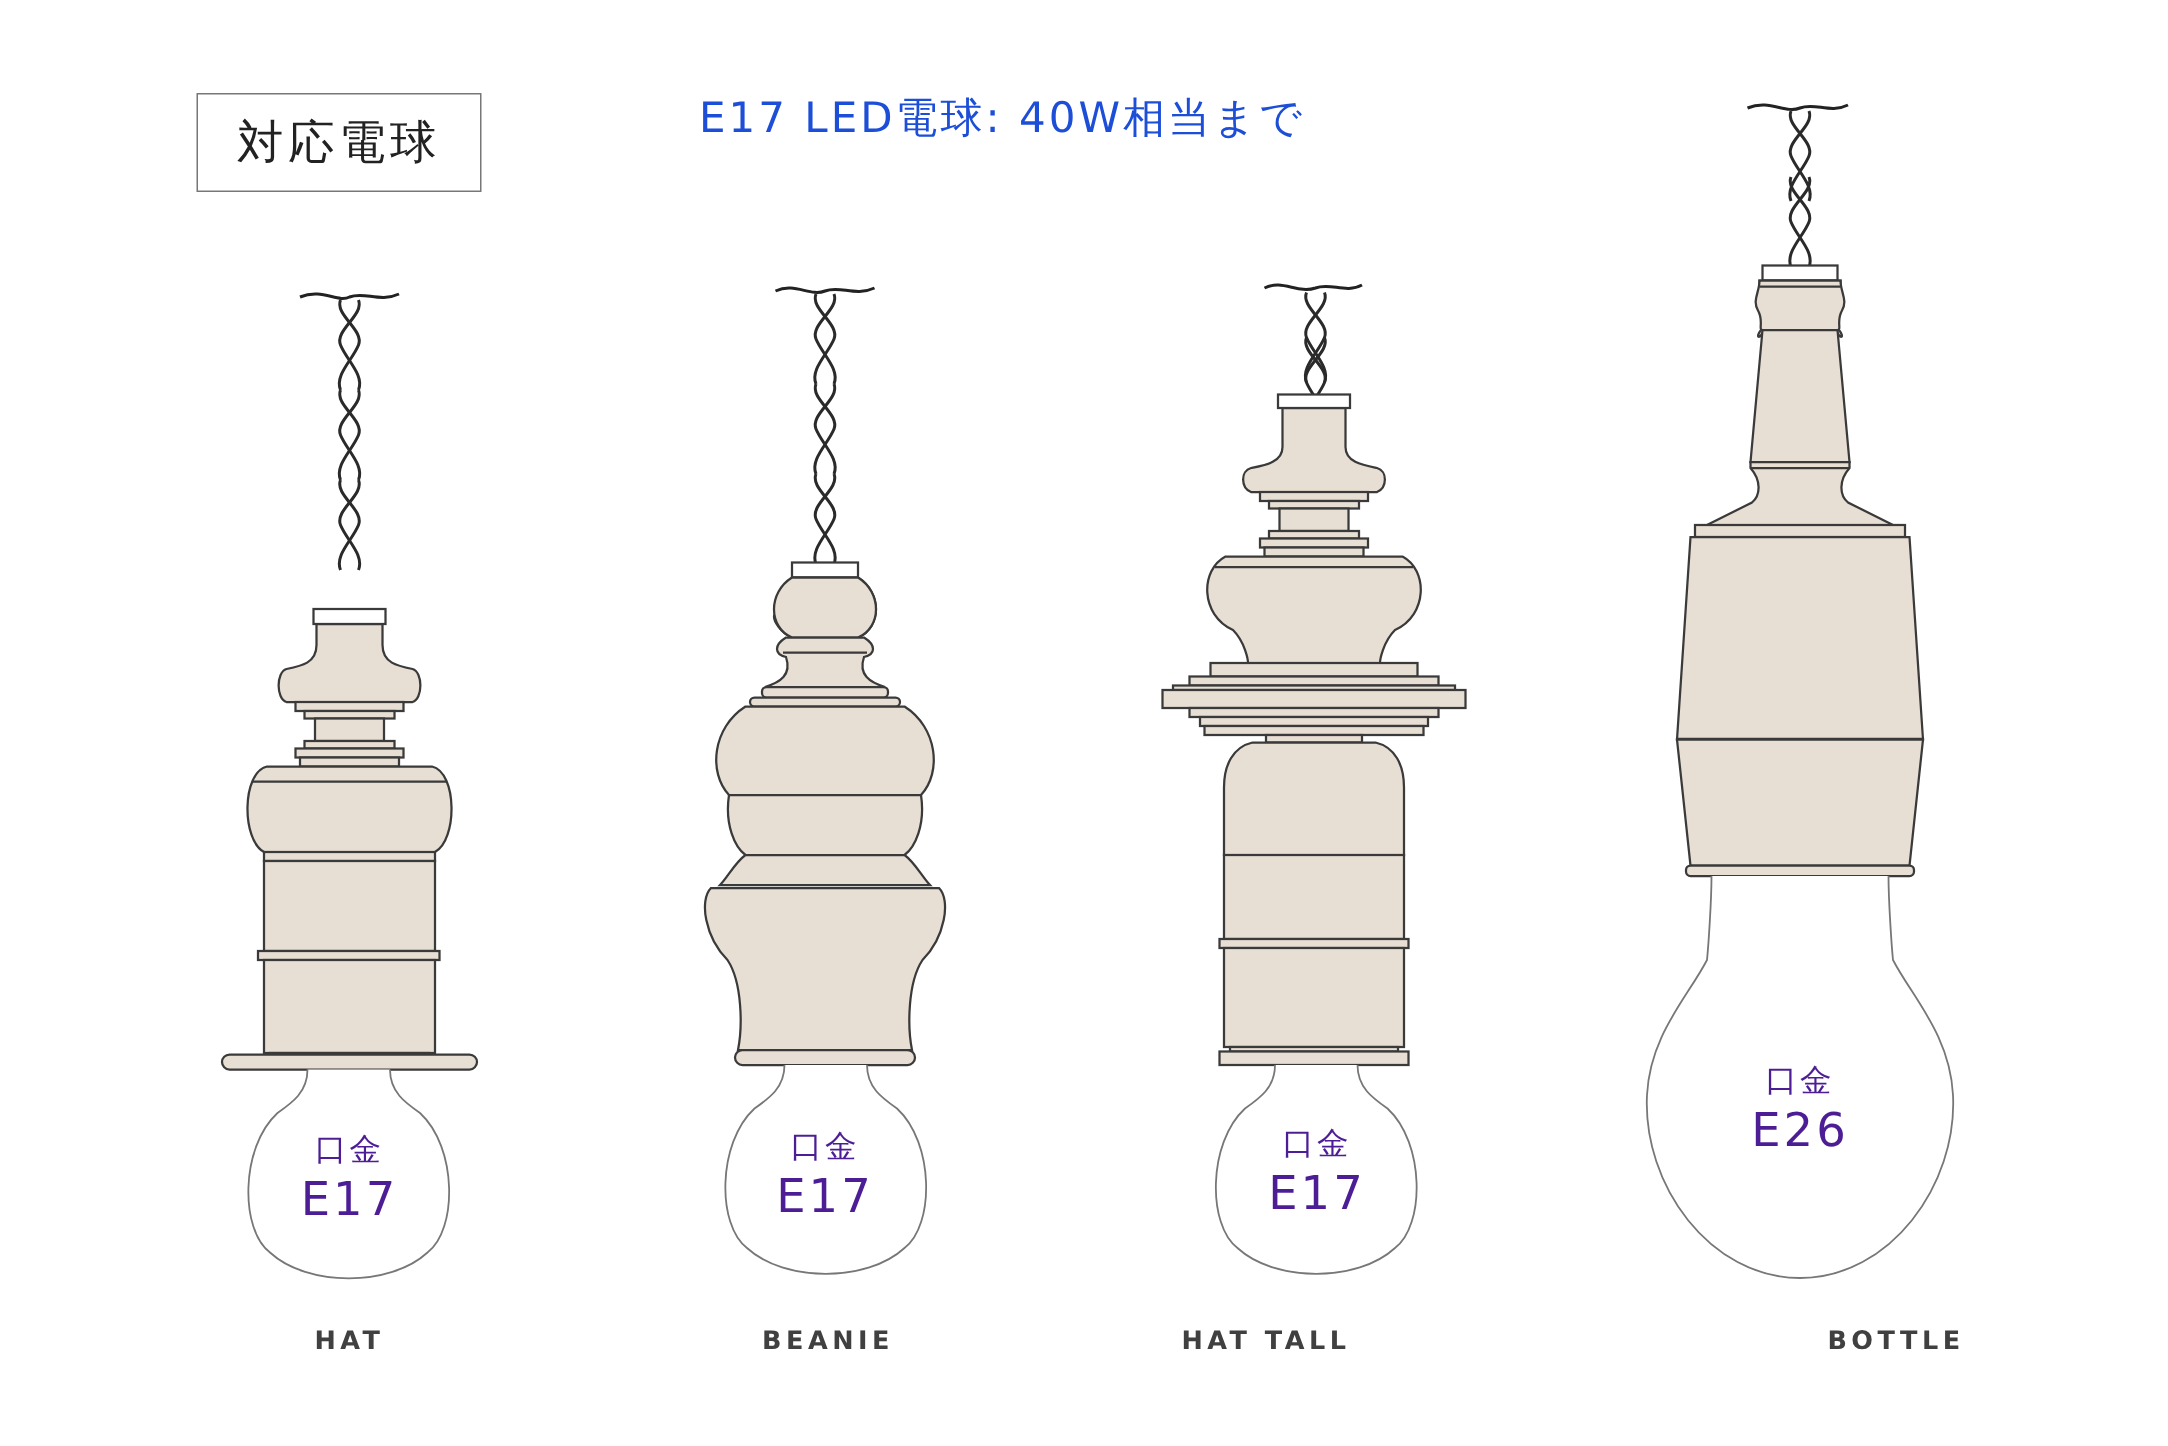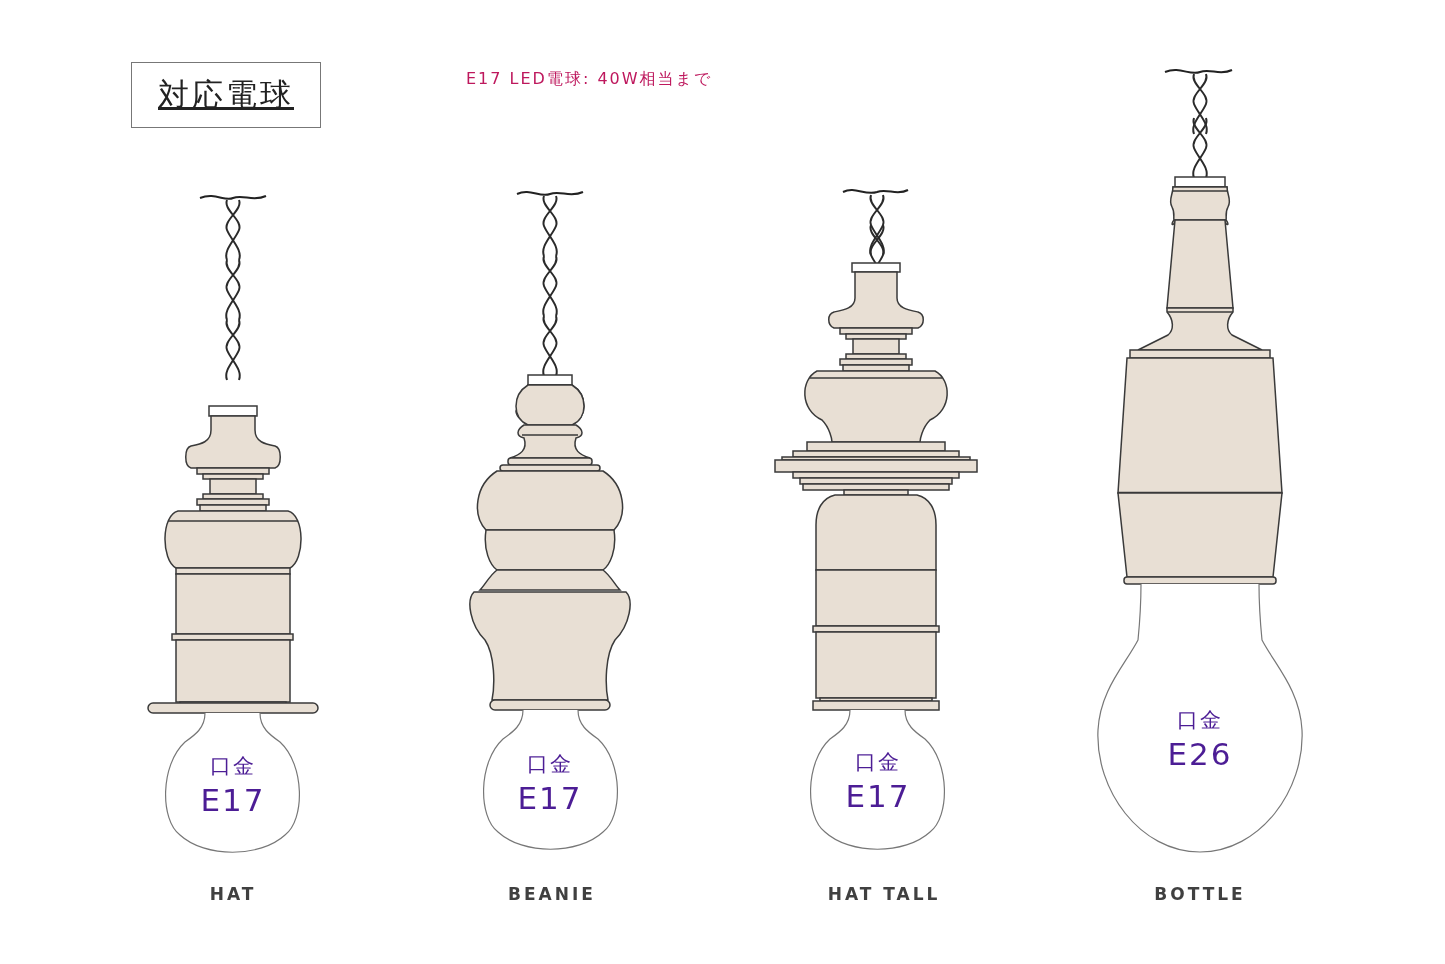--- a/index.html
+++ b/index.html
@@ -8,7 +8,7 @@
   .title-box { position: absolute; left: 131px; top: 62px; width: 190px; height: 66px;
                border: 1px solid #777; box-sizing: border-box; display: flex;
                align-items: center; justify-content: center; font-size: 31px;
-               letter-spacing: 3px; color: #222; text-decoration: underline; }
+               letter-spacing: 3px; color: #222; }
   .specs { position: absolute; left: 466px; top: 62px; font-size: 16px; line-height: 34px;
            letter-spacing: 2px; color: #be185d; }
   .specs div { white-space: nowrap; }

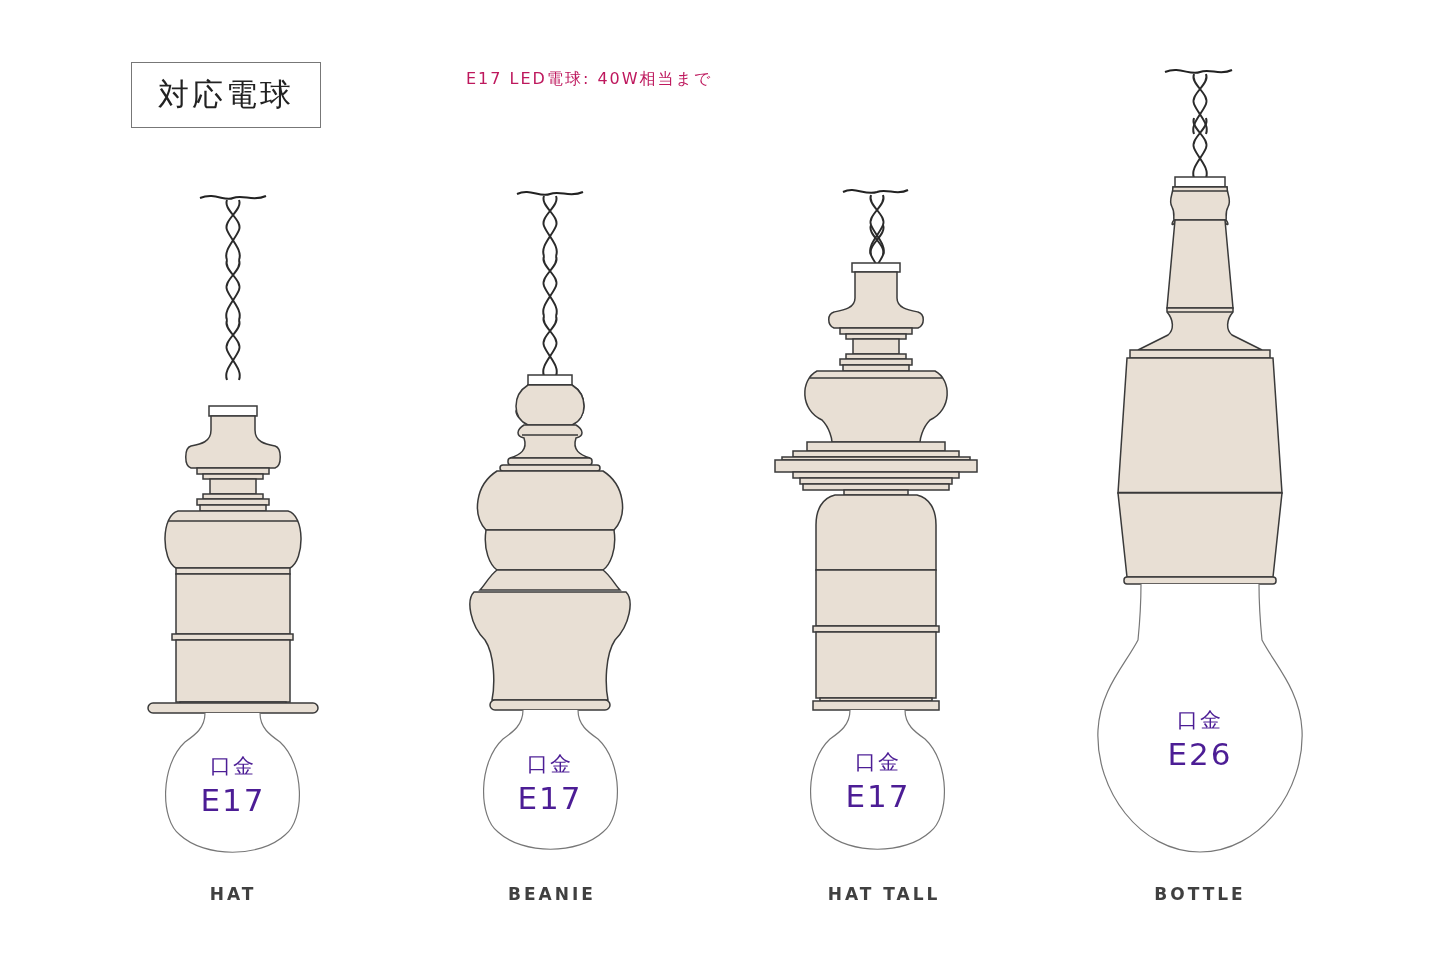--- a/index.html
+++ b/index.html
@@ -9,8 +9,8 @@
                border: 1px solid #777; box-sizing: border-box; display: flex;
                align-items: center; justify-content: center; font-size: 31px;
                letter-spacing: 3px; color: #222; }
-  .specs { position: absolute; left: 466px; top: 62px; font-size: 16px; line-height: 34px;
-           letter-spacing: 2px; color: #be185d; }
+  .specs { position: absolute; left: 466px; top: 62px; font-size: 28px; line-height: 34px;
+           letter-spacing: 2px; color: #1d4ed8; }
   .specs div { white-space: nowrap; }
   svg.drawing { position: absolute; left: 0; top: 0; }
   .lamp-label { position: absolute; top: 884px; font-size: 17px; font-weight: bold;

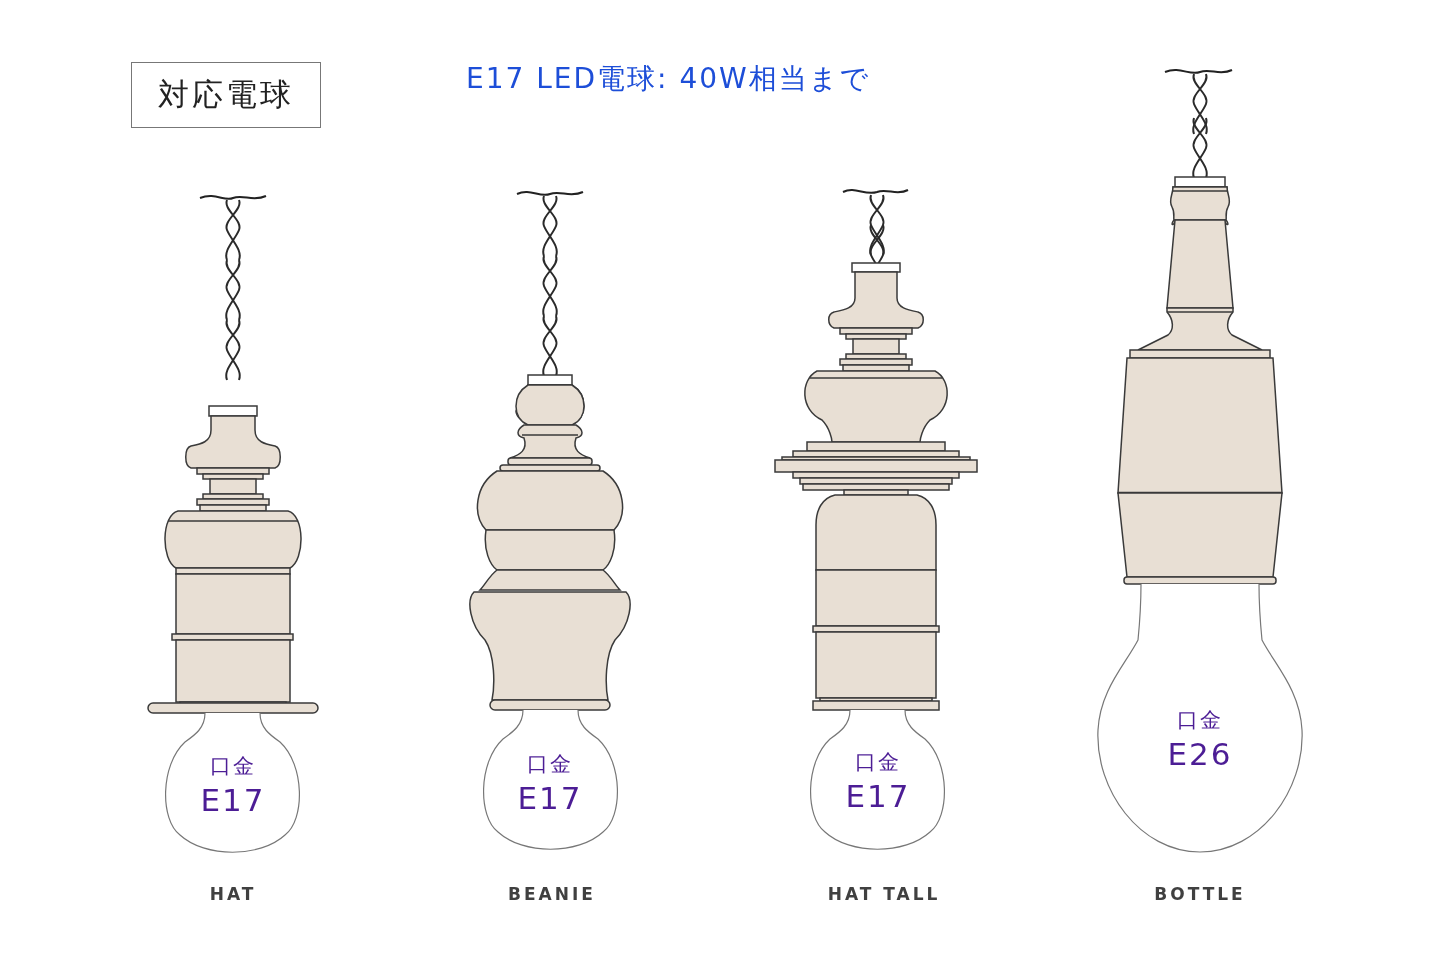--- a/index.html
+++ b/index.html
@@ -154,7 +154,7 @@
 
 <div class="lamp-label" style="left:233px;">HAT</div>
 <div class="lamp-label" style="left:552px;text-align:right;">BEANIE</div>
-<div class="lamp-label" style="left:884px;">HAT TALL</div>
+<div class="lamp-label" style="left:844px;">HAT TALL</div>
 <div class="lamp-label" style="left:1200px;">BOTTLE</div>
 
 </body></html>

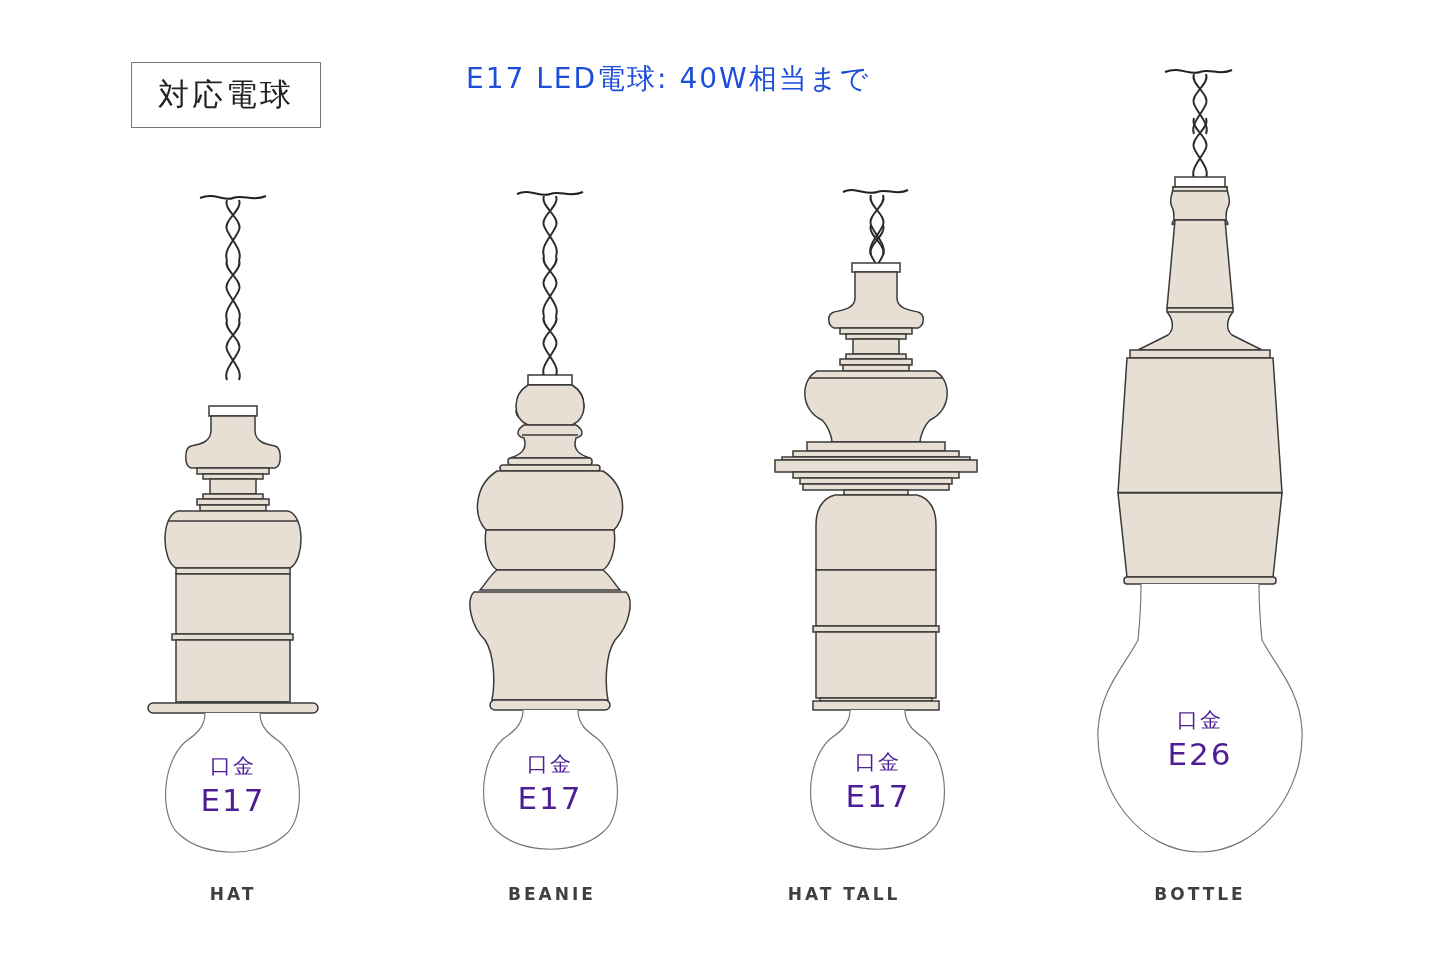--- a/index.html
+++ b/index.html
@@ -155,6 +155,6 @@
 <div class="lamp-label" style="left:233px;">HAT</div>
 <div class="lamp-label" style="left:552px;text-align:right;">BEANIE</div>
 <div class="lamp-label" style="left:844px;">HAT TALL</div>
-<div class="lamp-label" style="left:1200px;">BOTTLE</div>
+<div class="lamp-label" style="left:1264px;">BOTTLE</div>
 
 </body></html>

